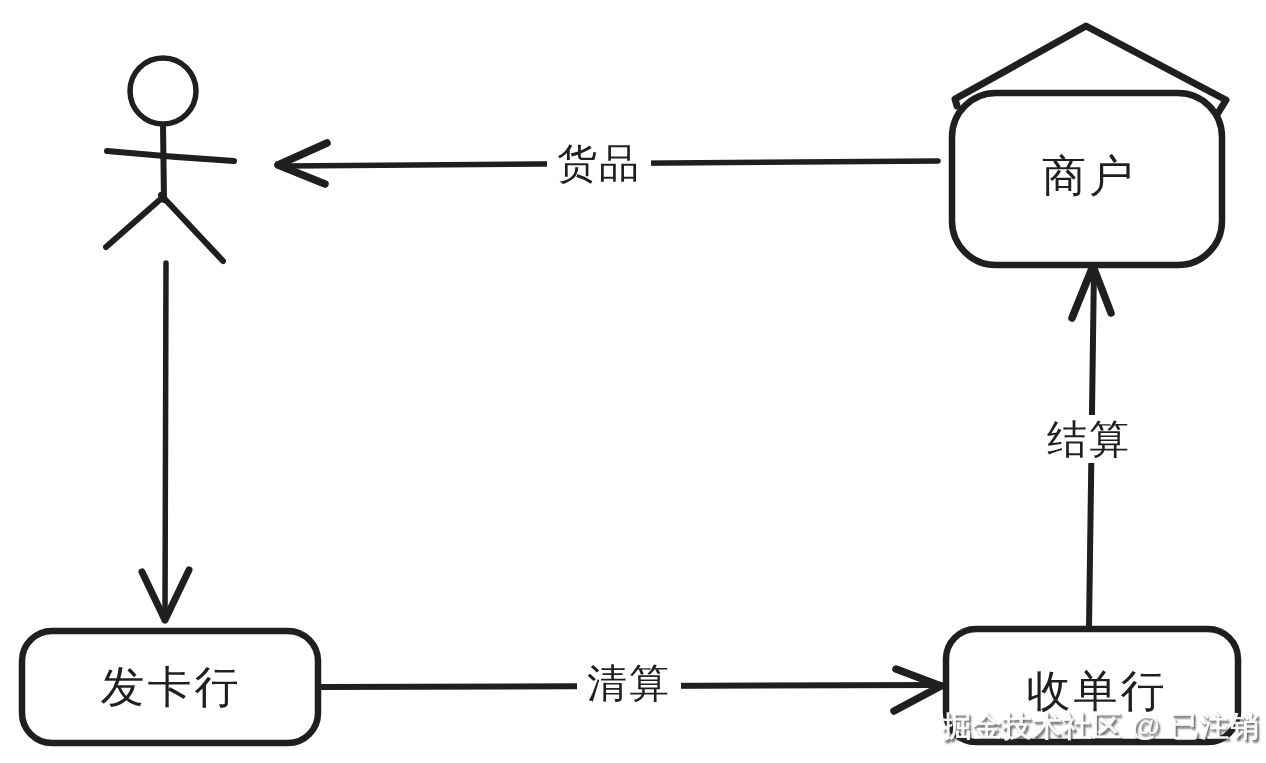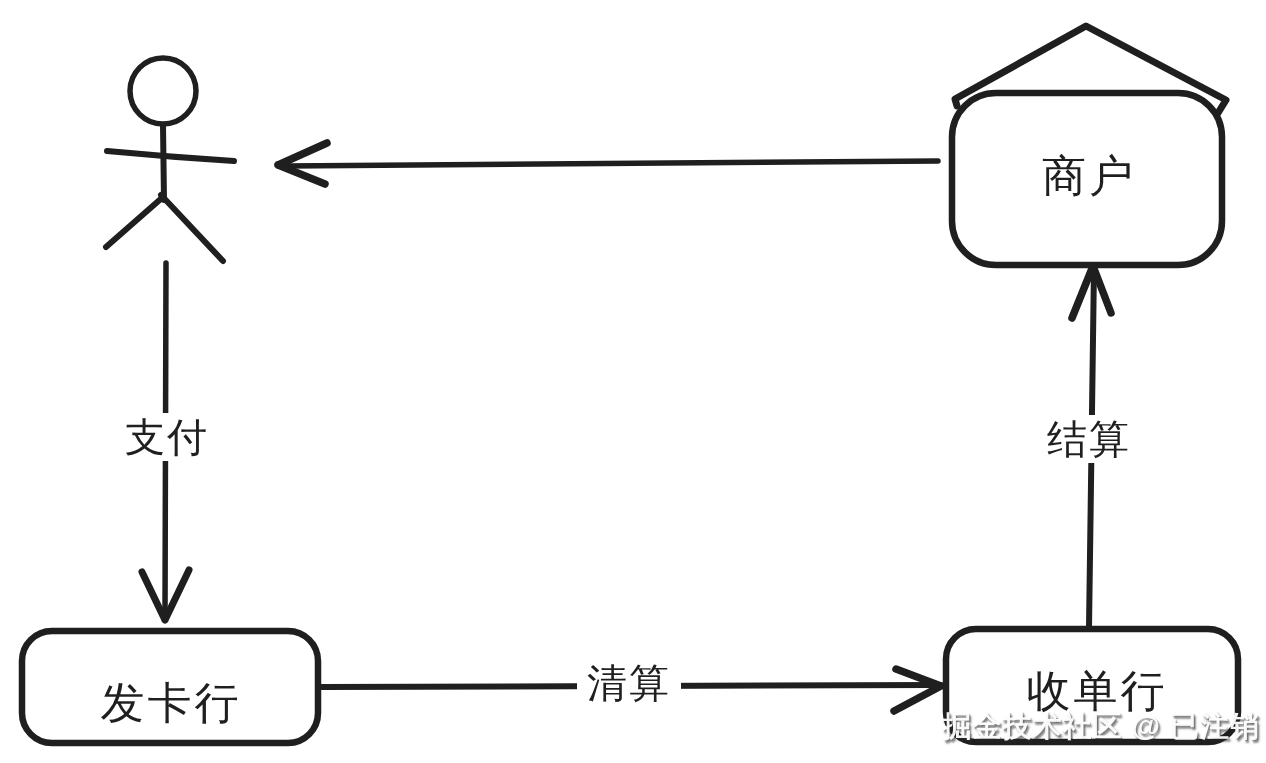--- a/index.html
+++ b/index.html
@@ -107,6 +107,7 @@
     <rect class="ink" x="946" y="629" width="292" height="113" rx="30" ry="30" stroke-width="6.5"></rect>
   </svg>
 
+  <div class="edge-label" style="left:599px; top:163px;">货品</div>
   <div class="edge-label" style="left:167px; top:437px;">支付</div>
   <div class="edge-label" style="left:1089px; top:439px;">结算</div>
   <div class="edge-label" style="left:629px; top:683px;">清算</div>

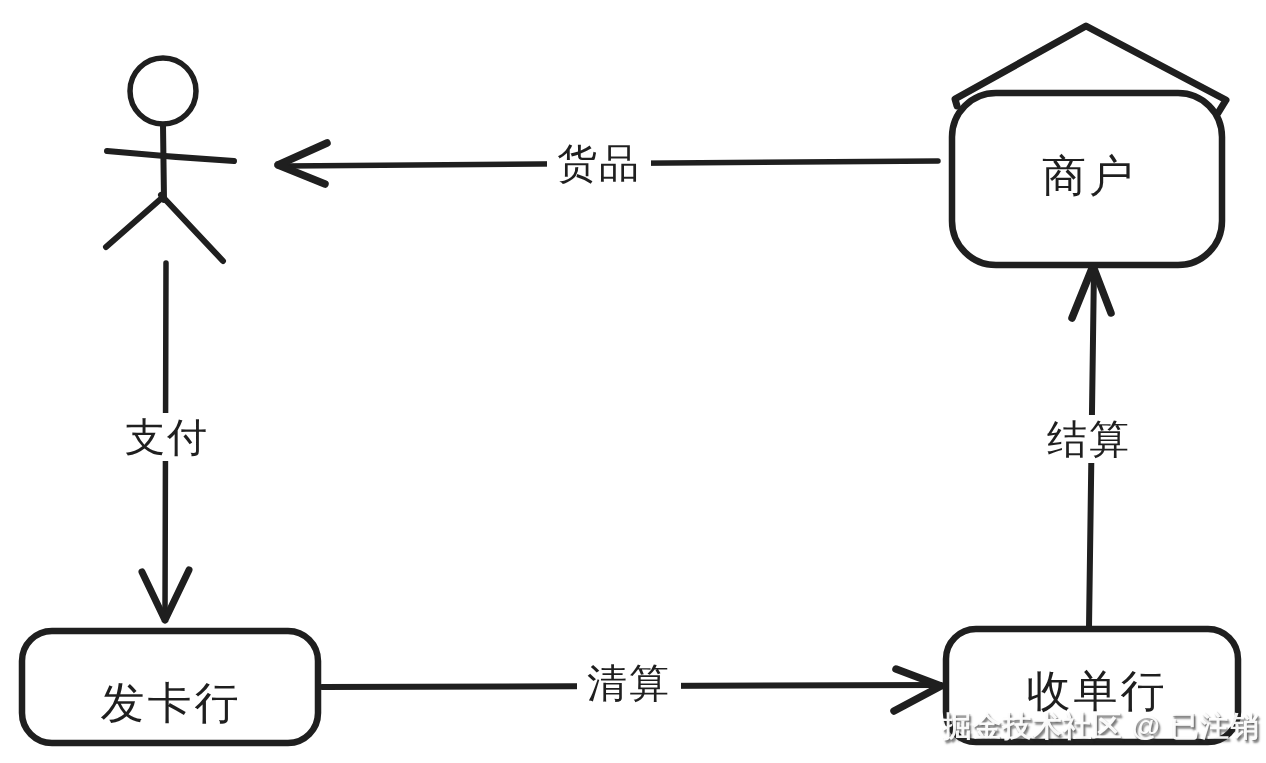--- a/index.html
+++ b/index.html
@@ -108,7 +108,6 @@
   </svg>
 
   <div class="edge-label" style="left:599px; top:163px;">货品</div>
-  <div class="edge-label" style="left:167px; top:437px;">支付</div>
   <div class="edge-label" style="left:1089px; top:439px;">结算</div>
   <div class="edge-label" style="left:629px; top:683px;">清算</div>
 

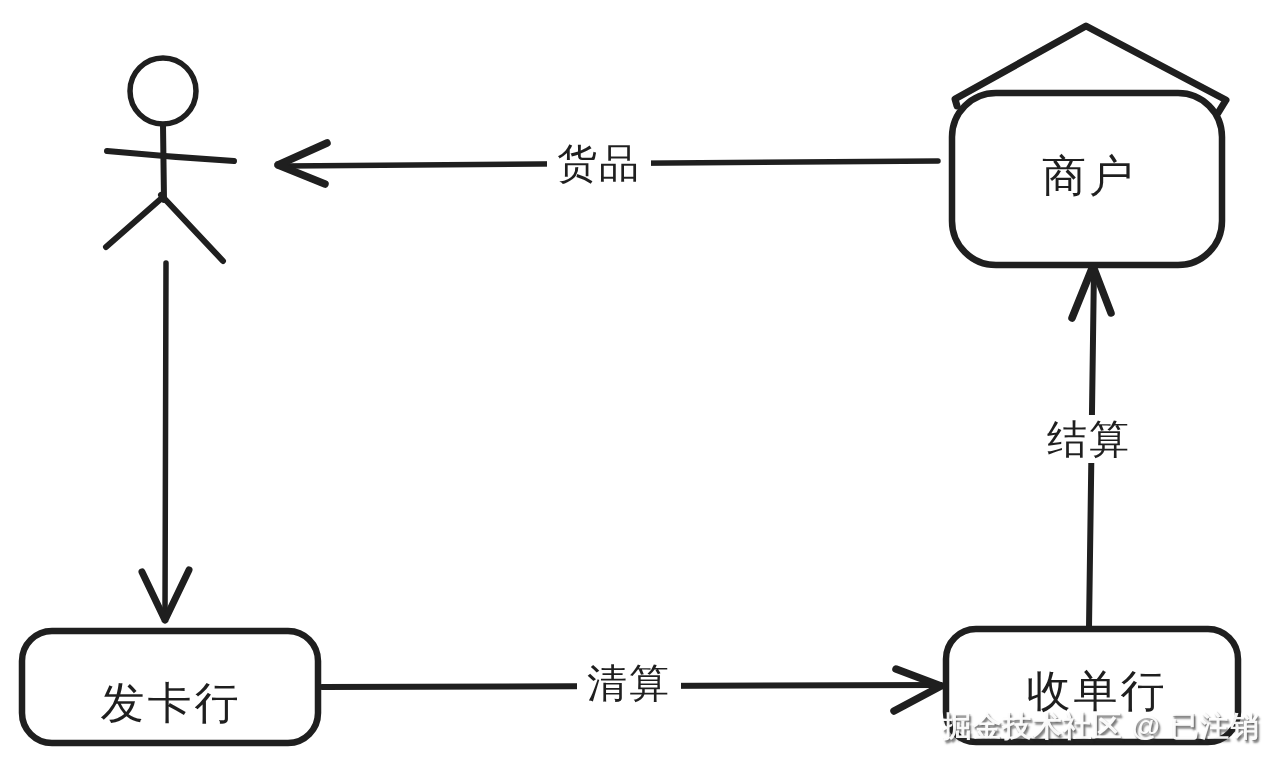--- a/index.html
+++ b/index.html
@@ -112,7 +112,7 @@
   <div class="edge-label" style="left:629px; top:683px;">清算</div>
 
   <div class="node-label" style="left:1089px; top:176px;">商户</div>
-  <div class="node-label" style="left:171px; top:687px;margin-top:16px;">发卡行</div>
+  <div class="node-label" style="left:171px; top:687px;">发卡行</div>
   <div class="node-label" style="left:1097px; top:691px;">收单行</div>
 
   <div class="watermark">掘金技术社区 @ 已注销</div>

